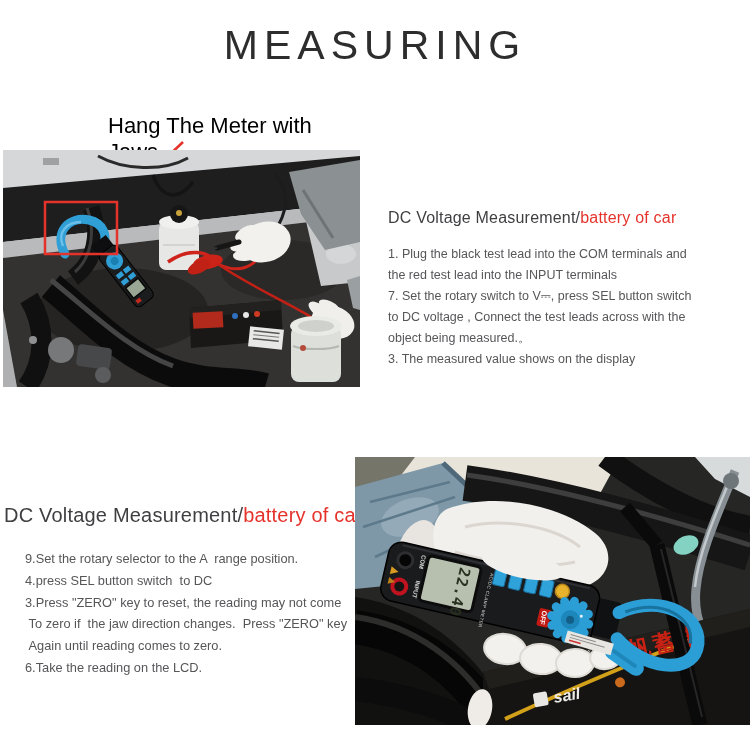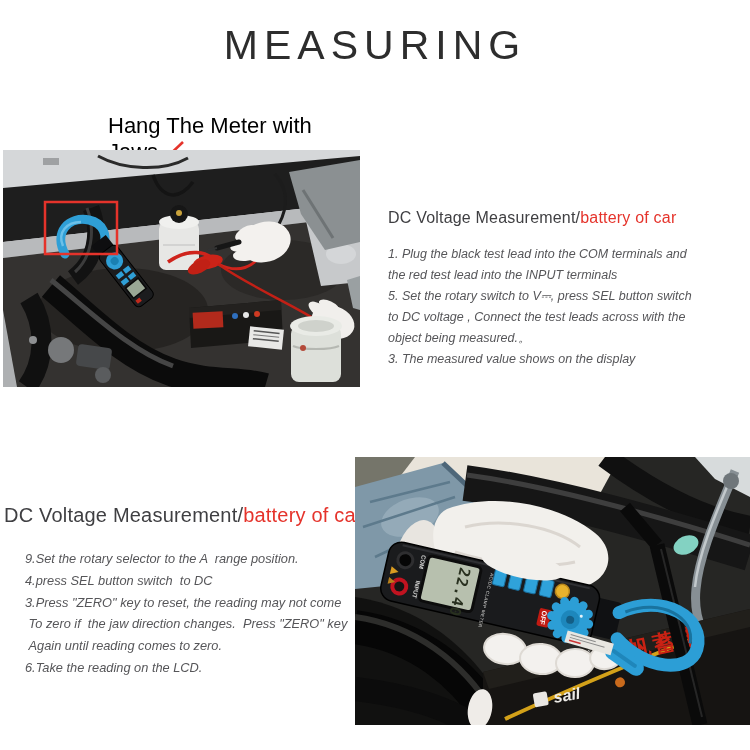--- a/index.html
+++ b/index.html
@@ -19,7 +19,7 @@
   .heading{font-size:16px;color:#3f3f42;letter-spacing:0.2px;}
   #current-section .heading{font-size:20px;}
   .heading .red{color:#e5332b;}
-  .steps{margin-top:17px;font-style:italic;}
+  .steps{margin-top:17px;}
   #current-section .steps{margin-top:21px;padding-left:21px;}
   .step{font-size:12.5px;line-height:21px;color:#565659;white-space:pre-wrap;}
   #current-section .step{font-size:12.8px;line-height:21.8px;}

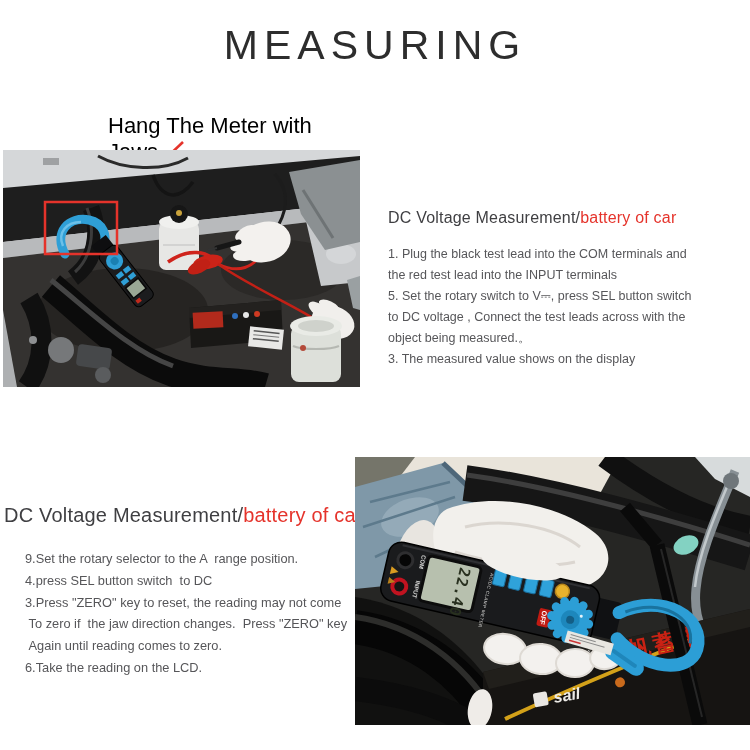--- a/index.html
+++ b/index.html
@@ -154,7 +154,7 @@
     <div class="steps">
       <div class="step">1. Plug the black test lead into the COM terminals and
 the red test lead into the INPUT terminals</div>
-      <div class="step">5. Set the rotary switch to V⎓, press SEL button switch
+      <div class="step">7. Set the rotary switch to V⎓, press SEL button switch
 to DC voltage , Connect the test leads across with the
 object being measured.。</div>
       <div class="step">3. The measured value shows on the display</div>

